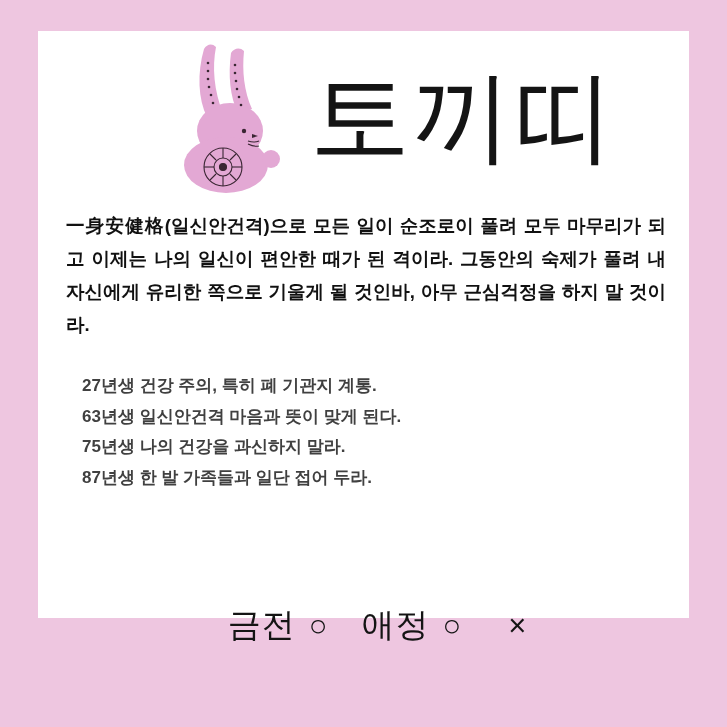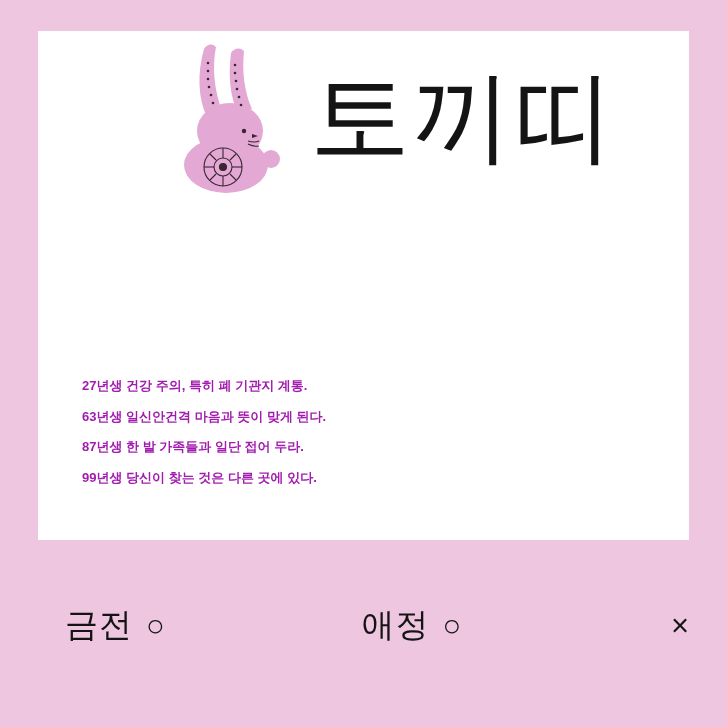--- a/index.html
+++ b/index.html
@@ -18,7 +18,7 @@
     left: 38px;
     top: 31px;
     width: 651px;
-    height: 509px;
+    height: 587px;
     background: #ffffff;
   }
   

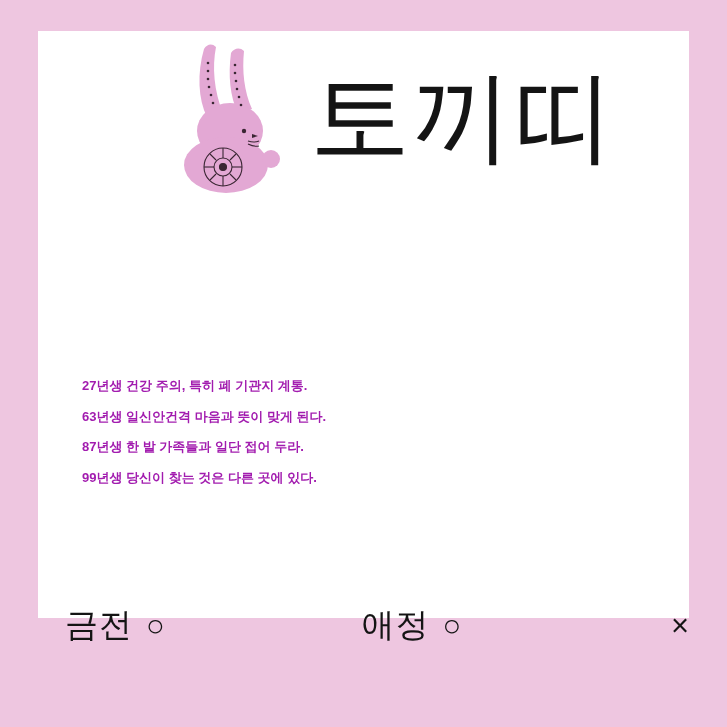--- a/index.html
+++ b/index.html
@@ -160,6 +160,7 @@
     <div class="title">토끼띠</div>
   </div>
 
+  <div class="intro">一身安健格(일신안건격)으로 모든 일이 순조로이 풀려 모두 마무리가 되고 이제는 나의 일신이 편안한 때가 된 격이라. 그동안의 숙제가 풀려 내 자신에게 유리한 쪽으로 기울게 될 것인바, 아무 근심걱정을 하지 말 것이라.</div>
 
   <div class="years">
     <div>27년생 건강 주의, 특히 폐 기관지 계통.</div>

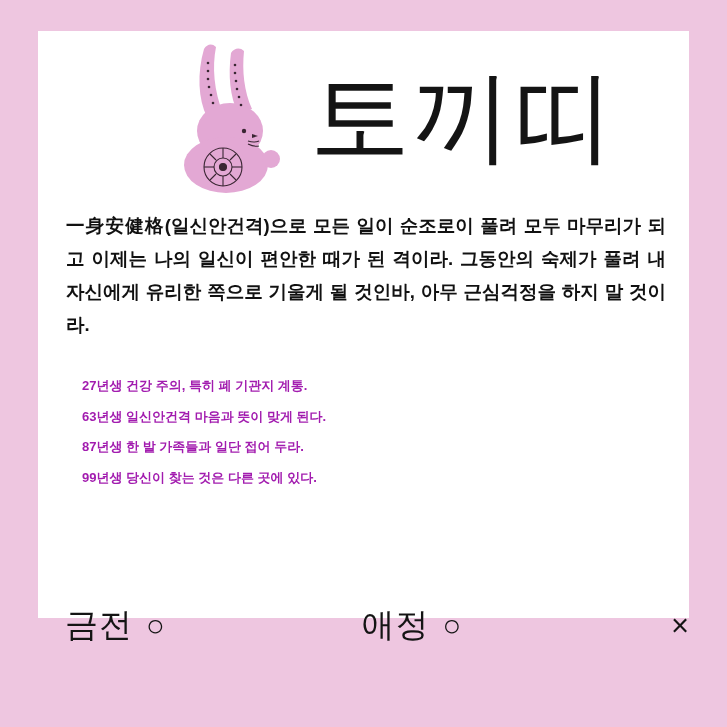--- a/index.html
+++ b/index.html
@@ -63,10 +63,10 @@
     left: 44px;
     top: 340px;
     width: 580px;
-    font-size: 13px;
+    font-size: 17px;
     font-weight: bold;
     line-height: 30.5px;
-    color: #a21caf;
+    color: #404040;
   }
   .years div {
     white-space: nowrap;

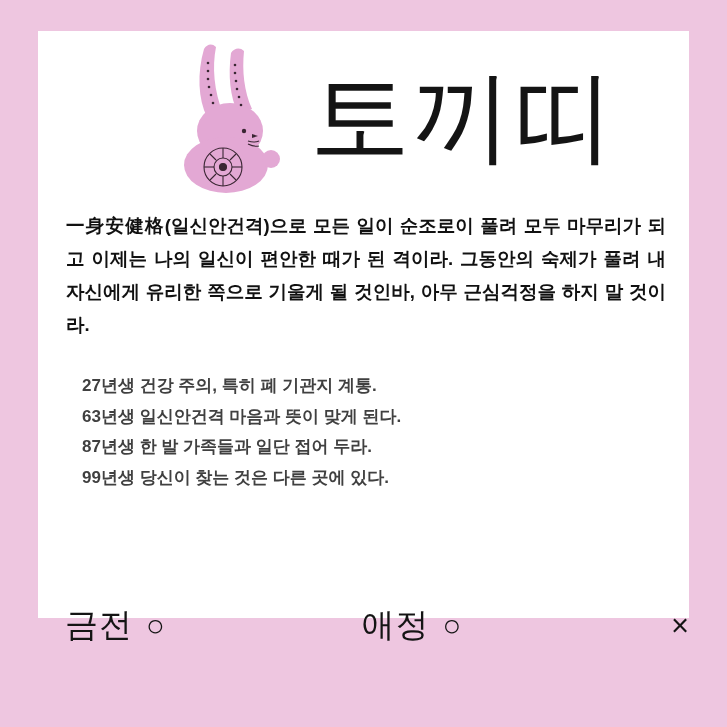--- a/index.html
+++ b/index.html
@@ -165,6 +165,7 @@
   <div class="years">
     <div>27년생 건강 주의, 특히 폐 기관지 계통.</div>
     <div>63년생 일신안건격 마음과 뜻이 맞게 된다.</div>
+    <div>75년생 나의 건강을 과신하지 말라.</div>
     <div>87년생 한 발 가족들과 일단 접어 두라.</div>
     <div>99년생 당신이 찾는 것은 다른 곳에 있다.</div>
   </div>

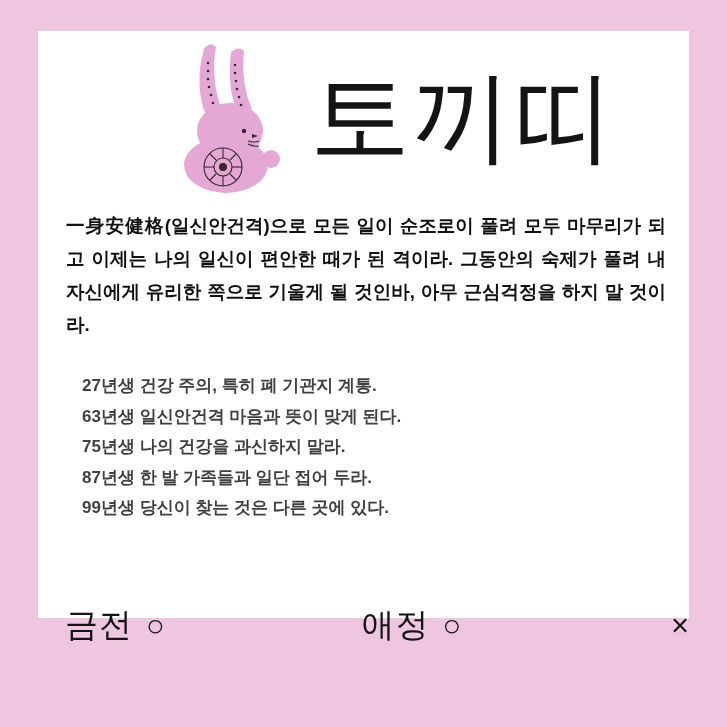--- a/index.html
+++ b/index.html
@@ -167,7 +167,6 @@
     <div>63년생 일신안건격 마음과 뜻이 맞게 된다.</div>
     <div>75년생 나의 건강을 과신하지 말라.</div>
     <div>87년생 한 발 가족들과 일단 접어 두라.</div>
-    <div>99년생 당신이 찾는 것은 다른 곳에 있다.</div>
   </div>
 
   <div class="fortunes">

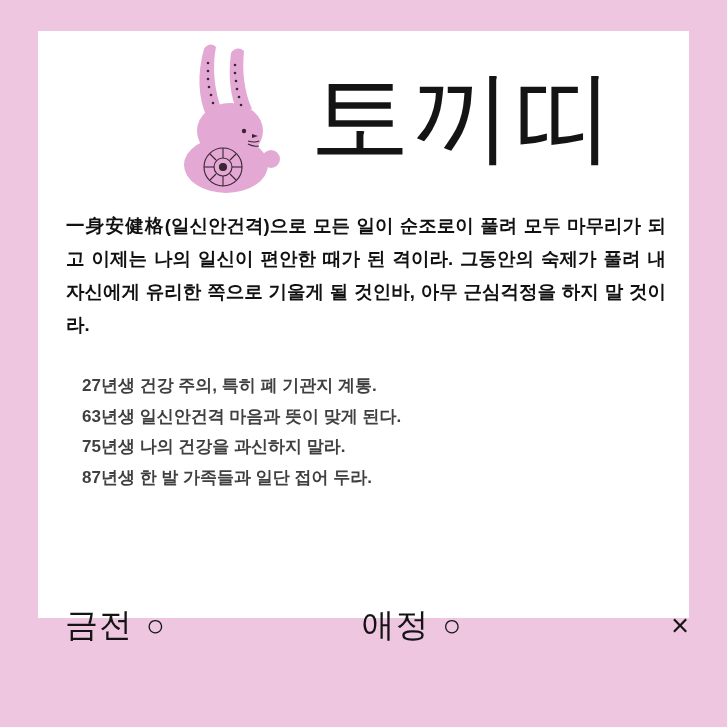--- a/index.html
+++ b/index.html
@@ -78,9 +78,9 @@
     right: 0;
     top: 572px;
     display: flex;
-    justify-content: space-between;
+    justify-content: center;
     align-items: center;
-    gap: 0px;
+    gap: 12px;
     padding-left: 27px;
   }
   .fortune {

